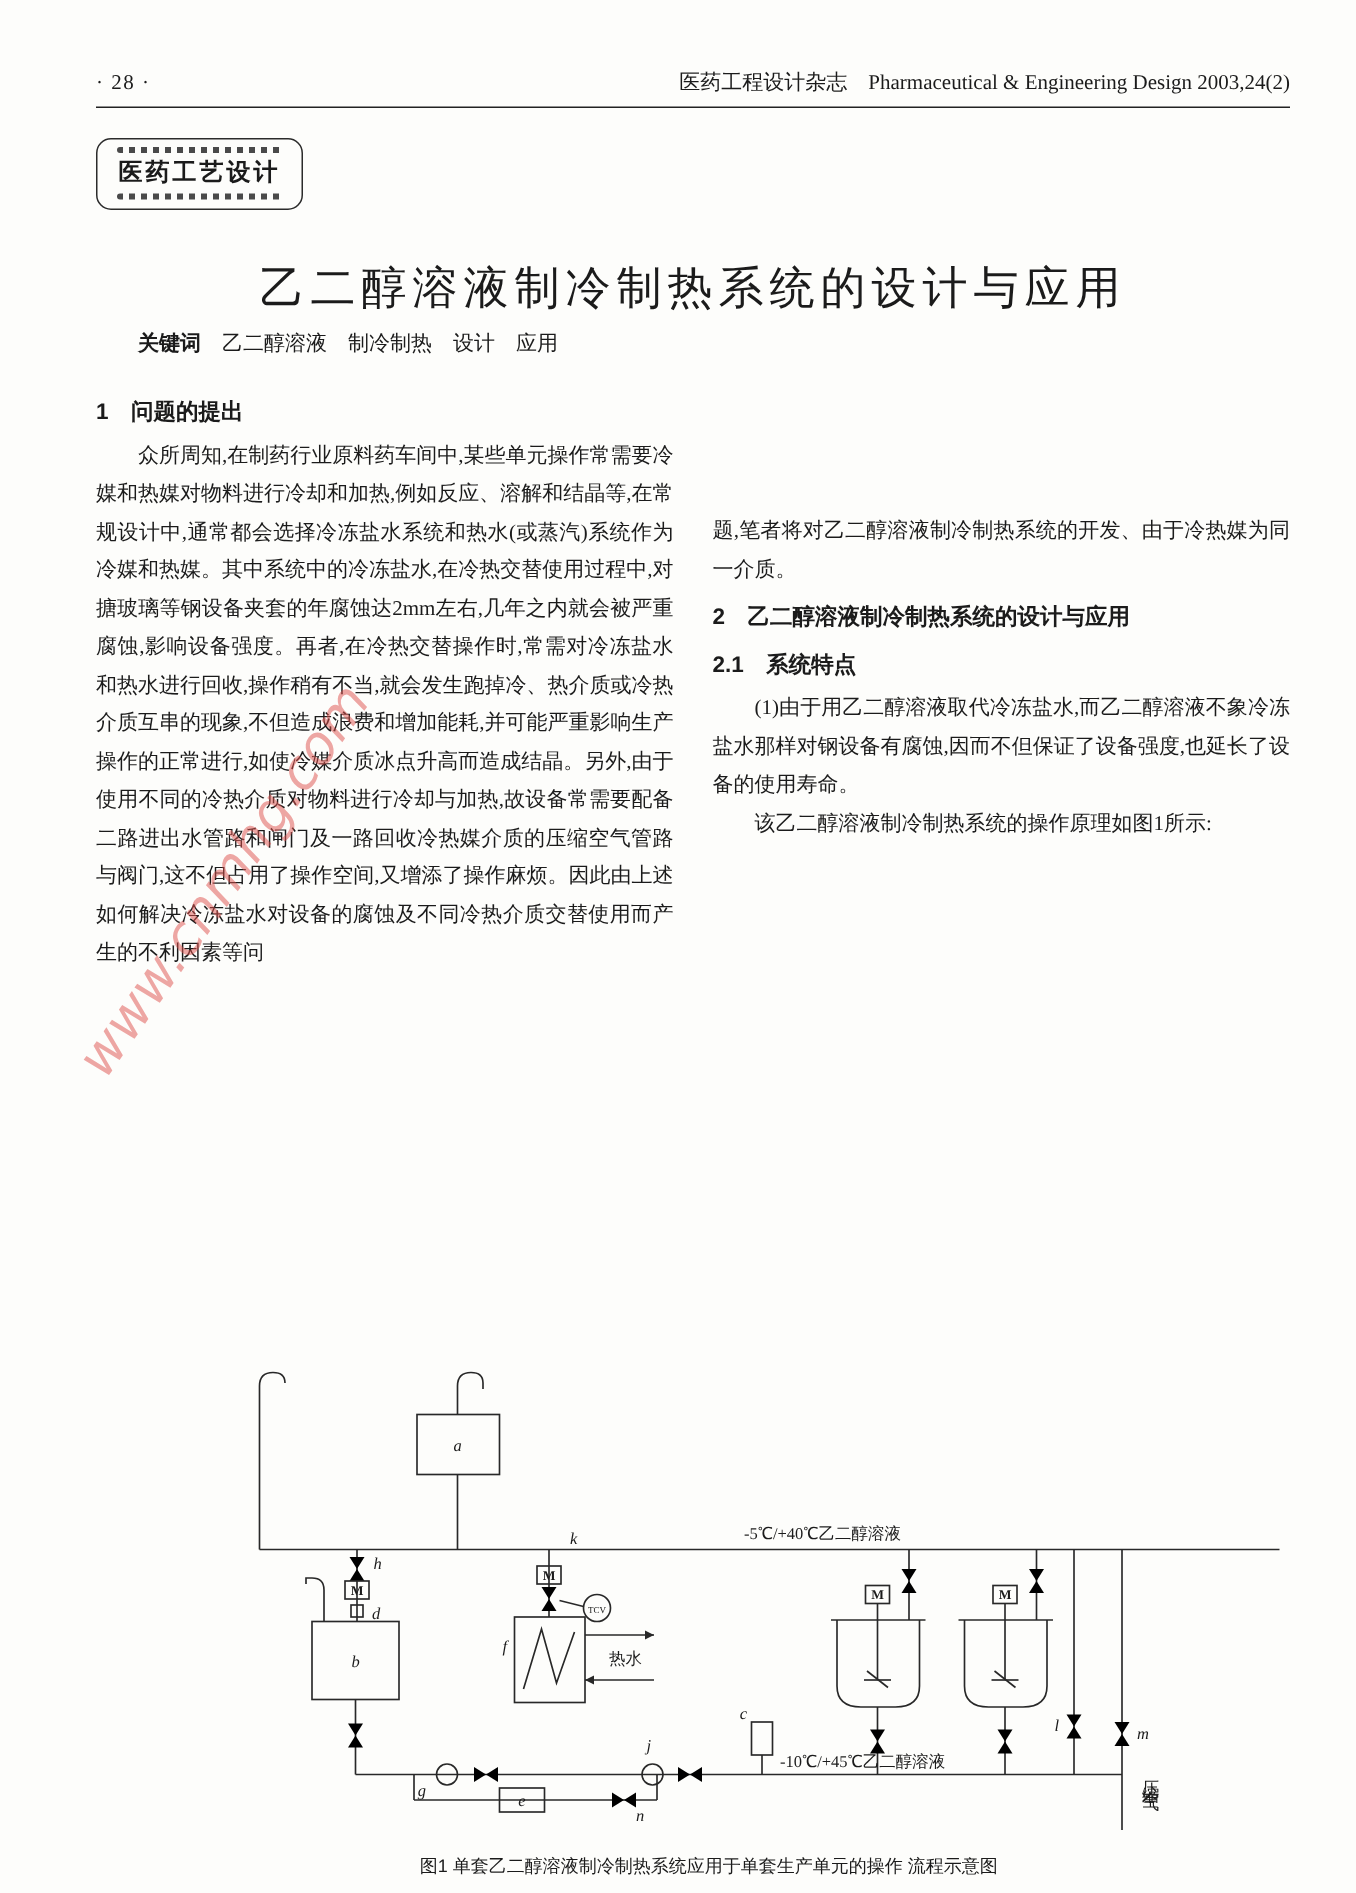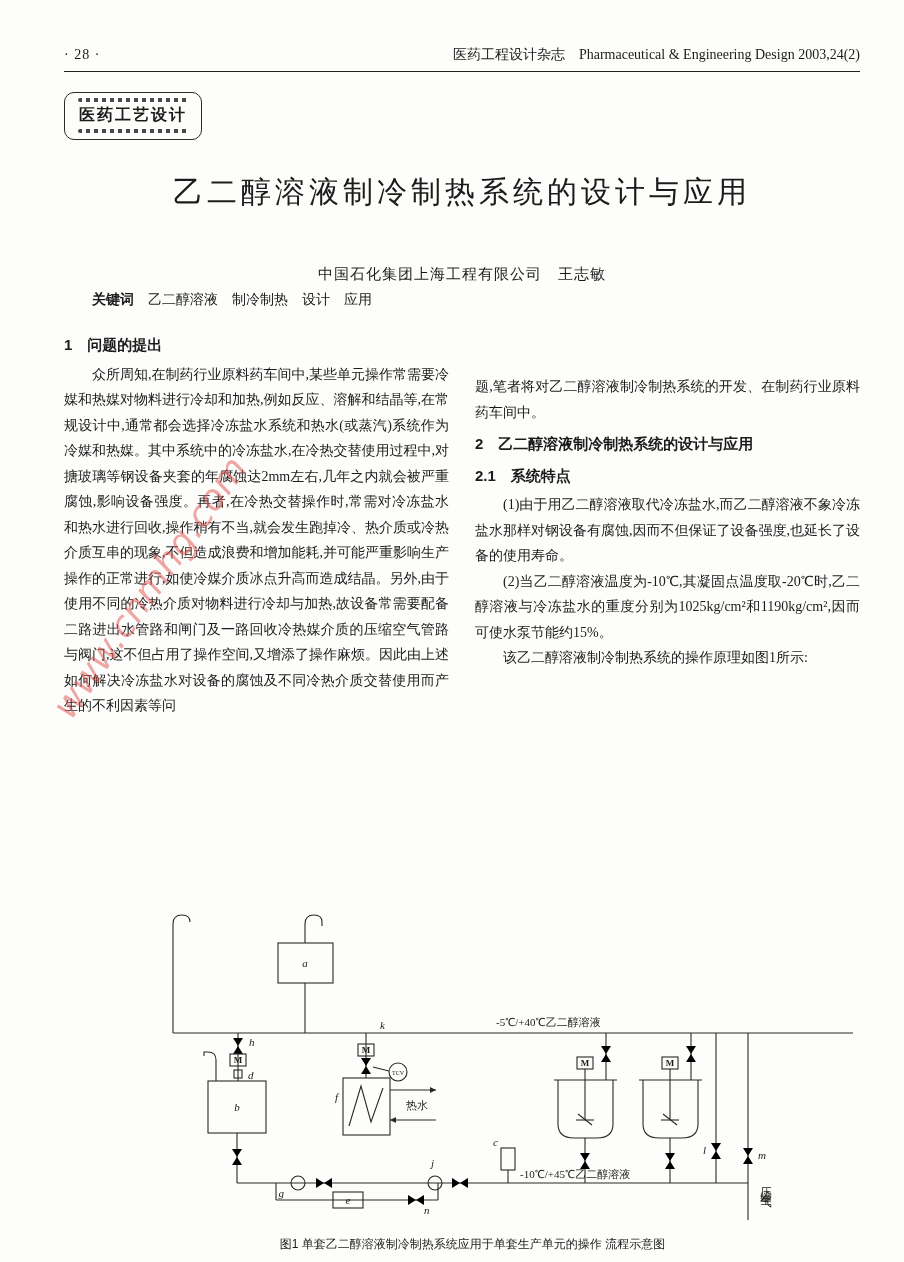--- a/index.html
+++ b/index.html
@@ -66,7 +66,6 @@
 
   
   <div class="title">乙二醇溶液制冷制热系统的设计与应用</div>
-  <div class="author">中国石化集团上海工程有限公司　王志敏</div>
 
   
 

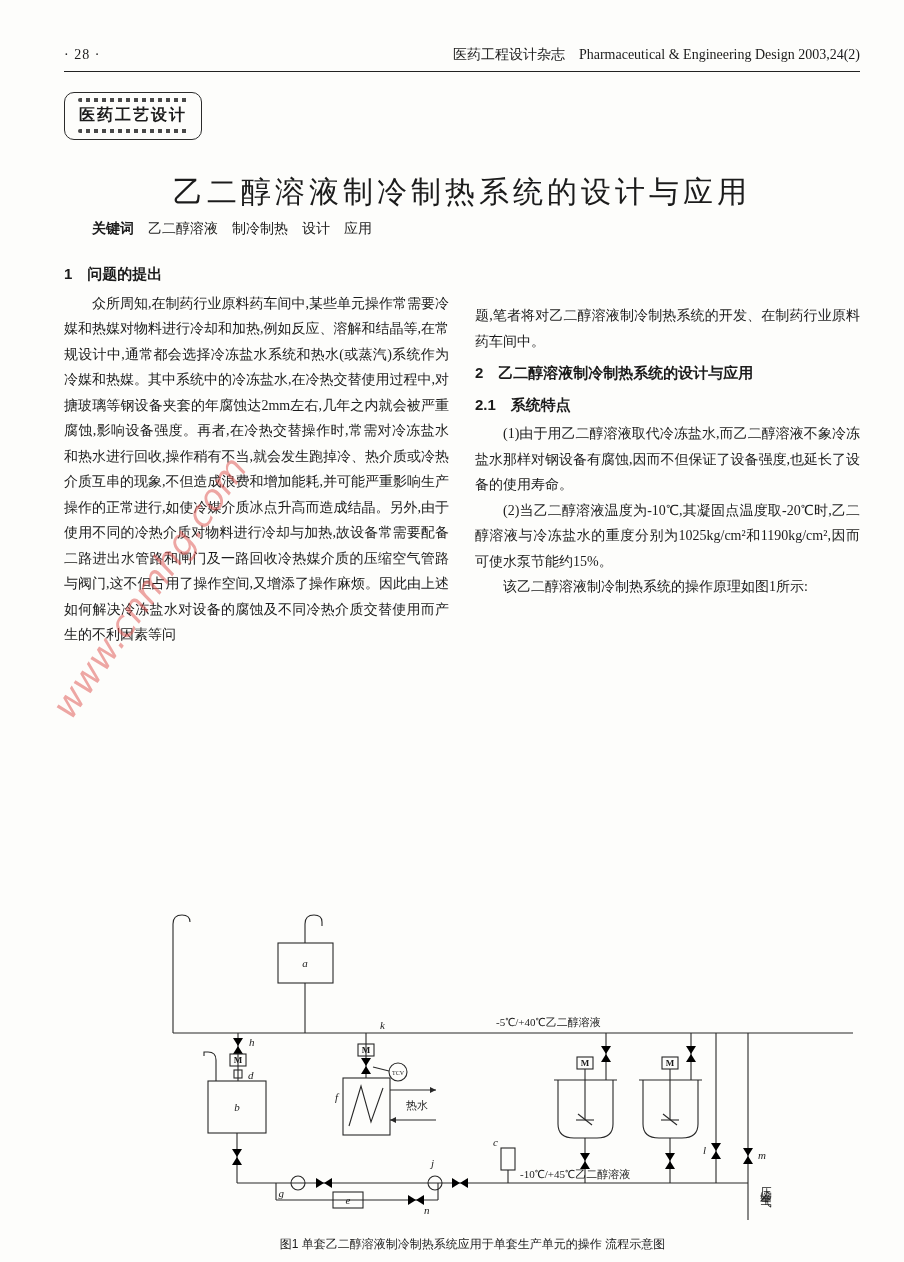--- a/index.html
+++ b/index.html
@@ -79,7 +79,7 @@
       <p>众所周知,在制药行业原料药车间中,某些单元操作常需要冷媒和热媒对物料进行冷却和加热,例如反应、溶解和结晶等,在常规设计中,通常都会选择冷冻盐水系统和热水(或蒸汽)系统作为冷媒和热媒。其中系统中的冷冻盐水,在冷热交替使用过程中,对搪玻璃等钢设备夹套的年腐蚀达2mm左右,几年之内就会被严重腐蚀,影响设备强度。再者,在冷热交替操作时,常需对冷冻盐水和热水进行回收,操作稍有不当,就会发生跑掉冷、热介质或冷热介质互串的现象,不但造成浪费和增加能耗,并可能严重影响生产操作的正常进行,如使冷媒介质冰点升高而造成结晶。另外,由于使用不同的冷热介质对物料进行冷却与加热,故设备常需要配备二路进出水管路和闸门及一路回收冷热媒介质的压缩空气管路与阀门,这不但占用了操作空间,又增添了操作麻烦。因此由上述如何解决冷冻盐水对设备的腐蚀及不同冷热介质交替使用而产生的不利因素等问</p>
     </div>
     <div class="col">
-      <p class="noindent">题,笔者将对乙二醇溶液制冷制热系统的开发、在制药行业原料药车间中。</p>
+      <p class="noindent">题,笔者将对乙二醇溶液制冷制热系统的开发、由于冷热媒为同一介质。</p>
       <h3>2　乙二醇溶液制冷制热系统的设计与应用</h3>
       <h3>2.1　系统特点</h3>
       <p>(1)由于用乙二醇溶液取代冷冻盐水,而乙二醇溶液不象冷冻盐水那样对钢设备有腐蚀,因而不但保证了设备强度,也延长了设备的使用寿命。</p>

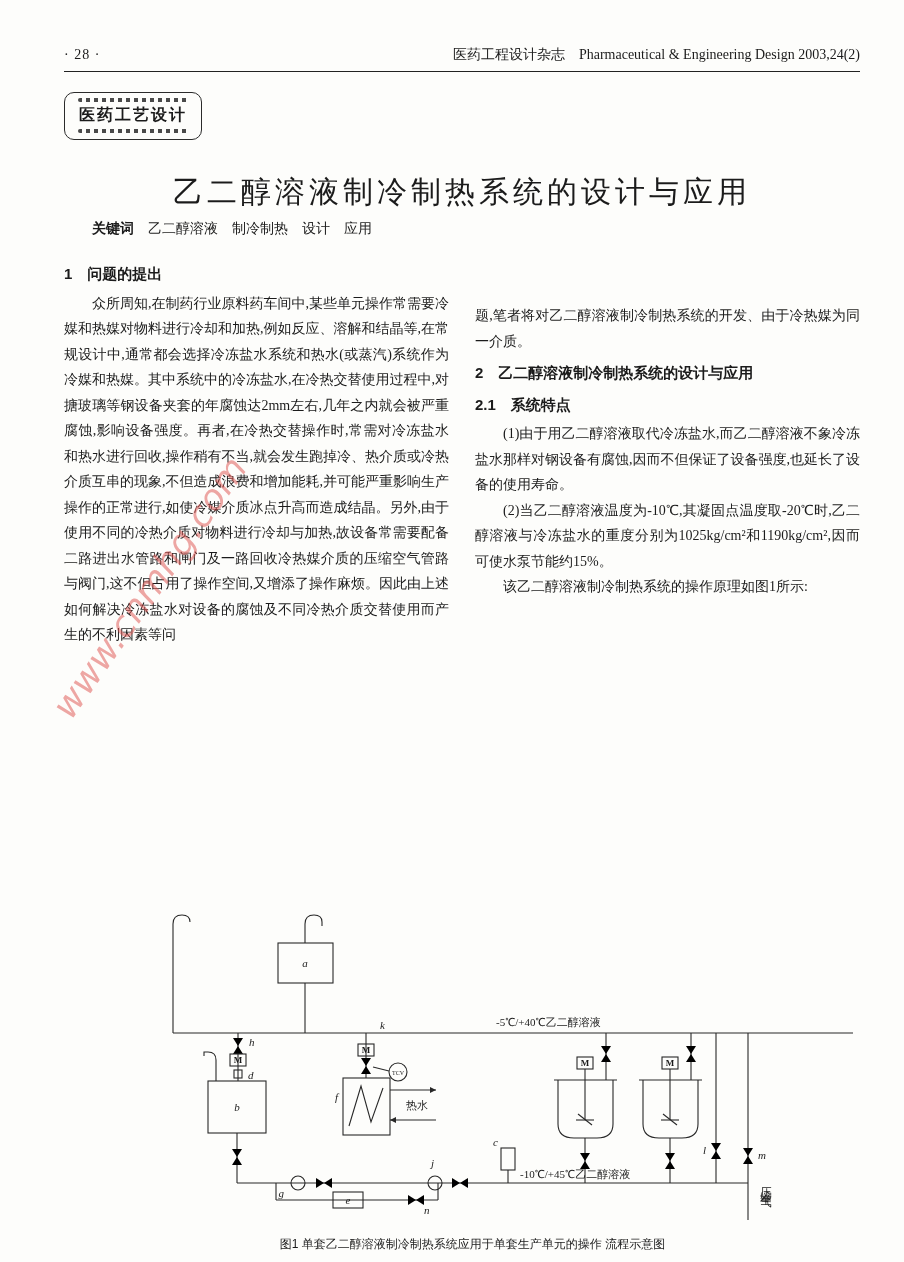--- a/index.html
+++ b/index.html
@@ -83,7 +83,6 @@
       <h3>2　乙二醇溶液制冷制热系统的设计与应用</h3>
       <h3>2.1　系统特点</h3>
       <p>(1)由于用乙二醇溶液取代冷冻盐水,而乙二醇溶液不象冷冻盐水那样对钢设备有腐蚀,因而不但保证了设备强度,也延长了设备的使用寿命。</p>
-      <p>(2)当乙二醇溶液温度为-10℃,其凝固点温度取-20℃时,乙二醇溶液与冷冻盐水的重度分别为1025kg/cm²和1190kg/cm²,因而可使水泵节能约15%。</p>
       <p>该乙二醇溶液制冷制热系统的操作原理如图1所示:</p>
     </div>
   </div>

